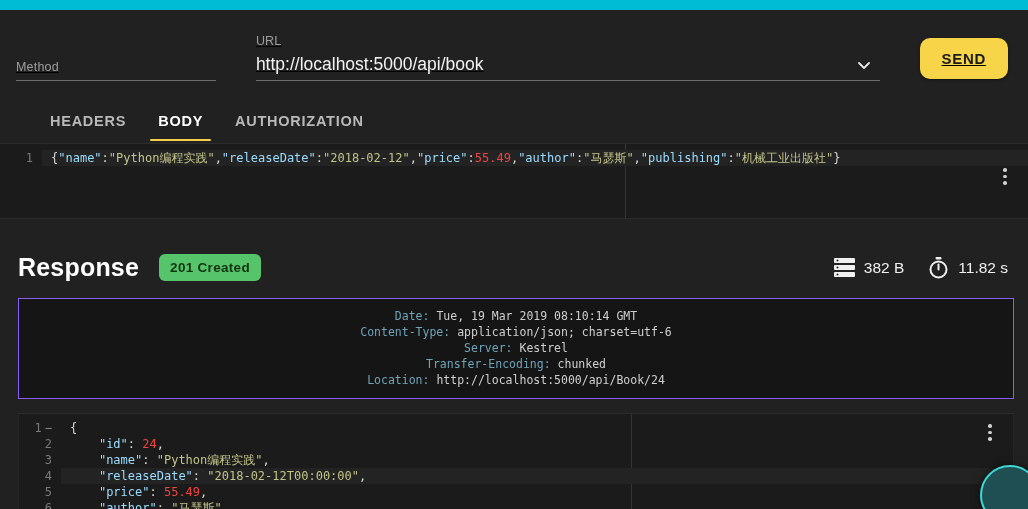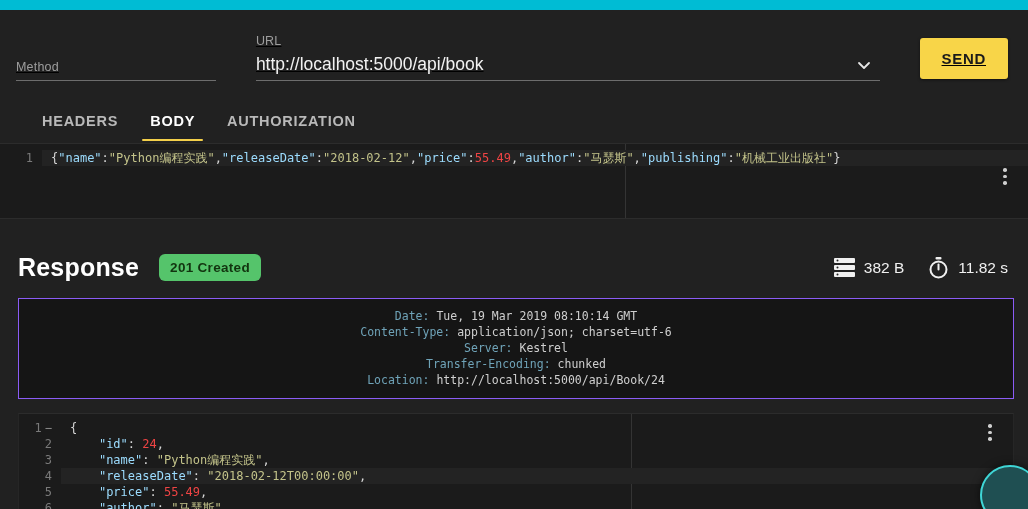--- a/index.html
+++ b/index.html
@@ -43,7 +43,7 @@
   .send-btn {
     margin-left: 28px; margin-bottom: 2px;
     background: #f8d548; color: #1a1a1a;
-    border: none; border-radius: 3px;
+    border: none; border-radius: 10px;
     font-size: 15px; font-weight: bold; letter-spacing: .7px;
     padding: 12px 22px; cursor: pointer;
     font-family: "Liberation Sans", sans-serif;

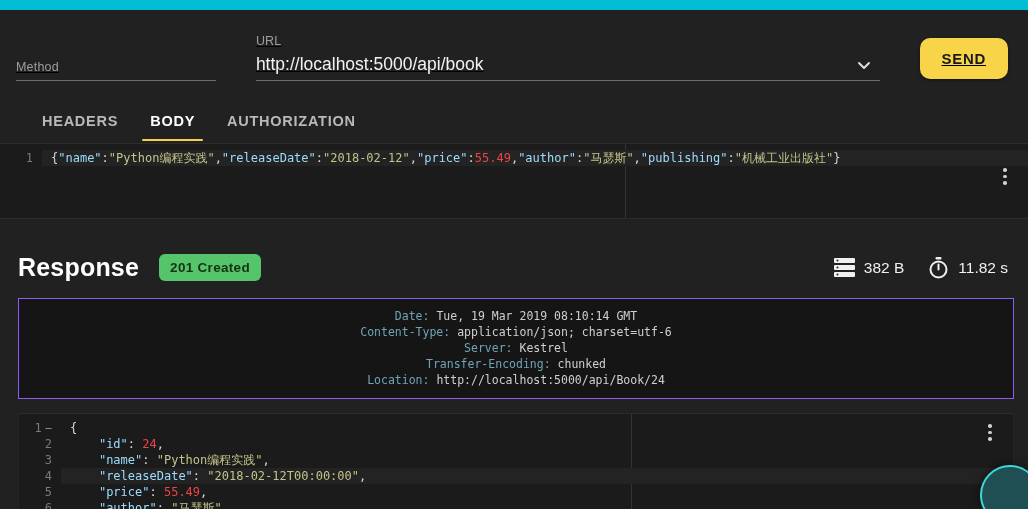--- a/index.html
+++ b/index.html
@@ -51,7 +51,7 @@
   }
 
   
-  .tabs { display: flex; padding: 0 0 0 26px; margin-top: 22px; }
+  .tabs { display: flex; padding: 0 0 0 34px; margin-top: 22px; }
   .tab {
     position: relative;
     font-size: 14.5px; font-weight: bold; letter-spacing: .75px;

